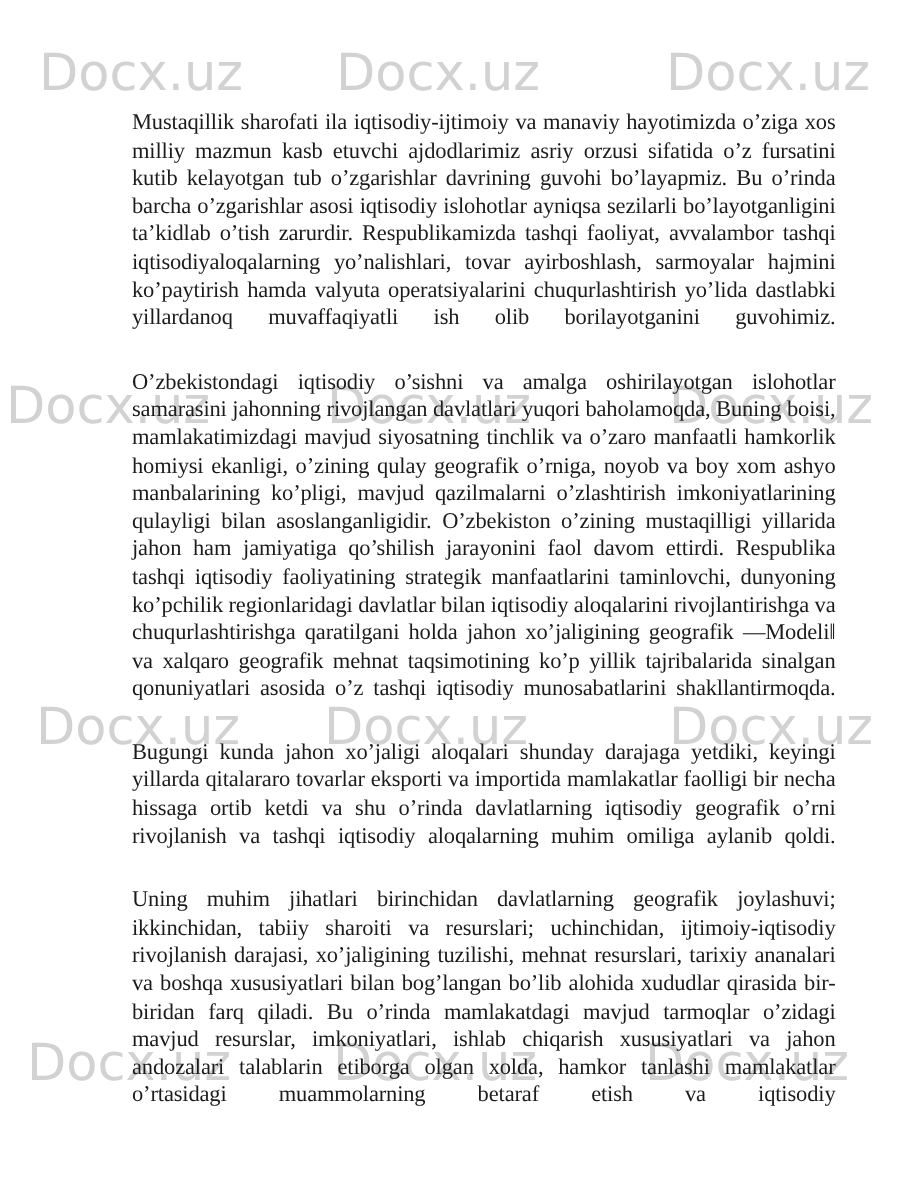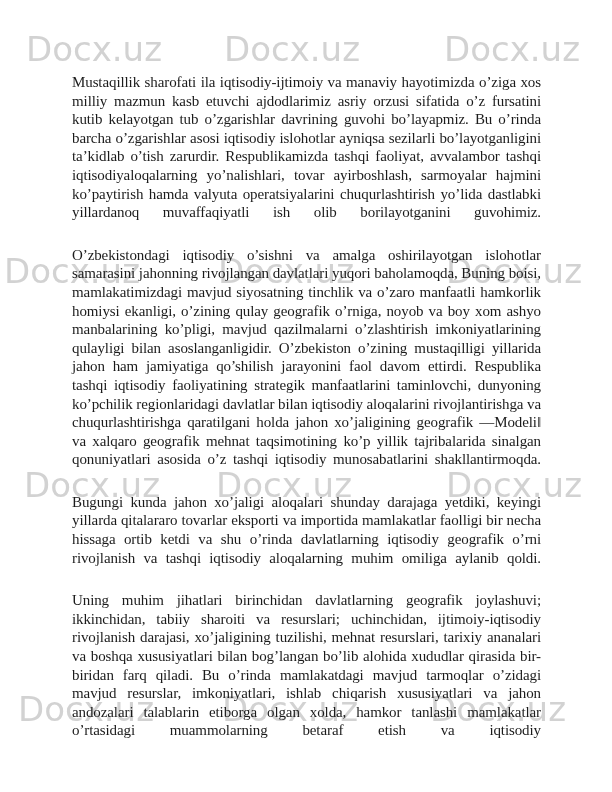--- a/index.html
+++ b/index.html
@@ -29,7 +29,7 @@
   }
   .content{
     position:absolute;
-    left:72px;top:73px;width:469px;
+    left:88px;top:73px;width:469px;
     z-index:1;
     color:var(--text-color);
     font-size:15px;

